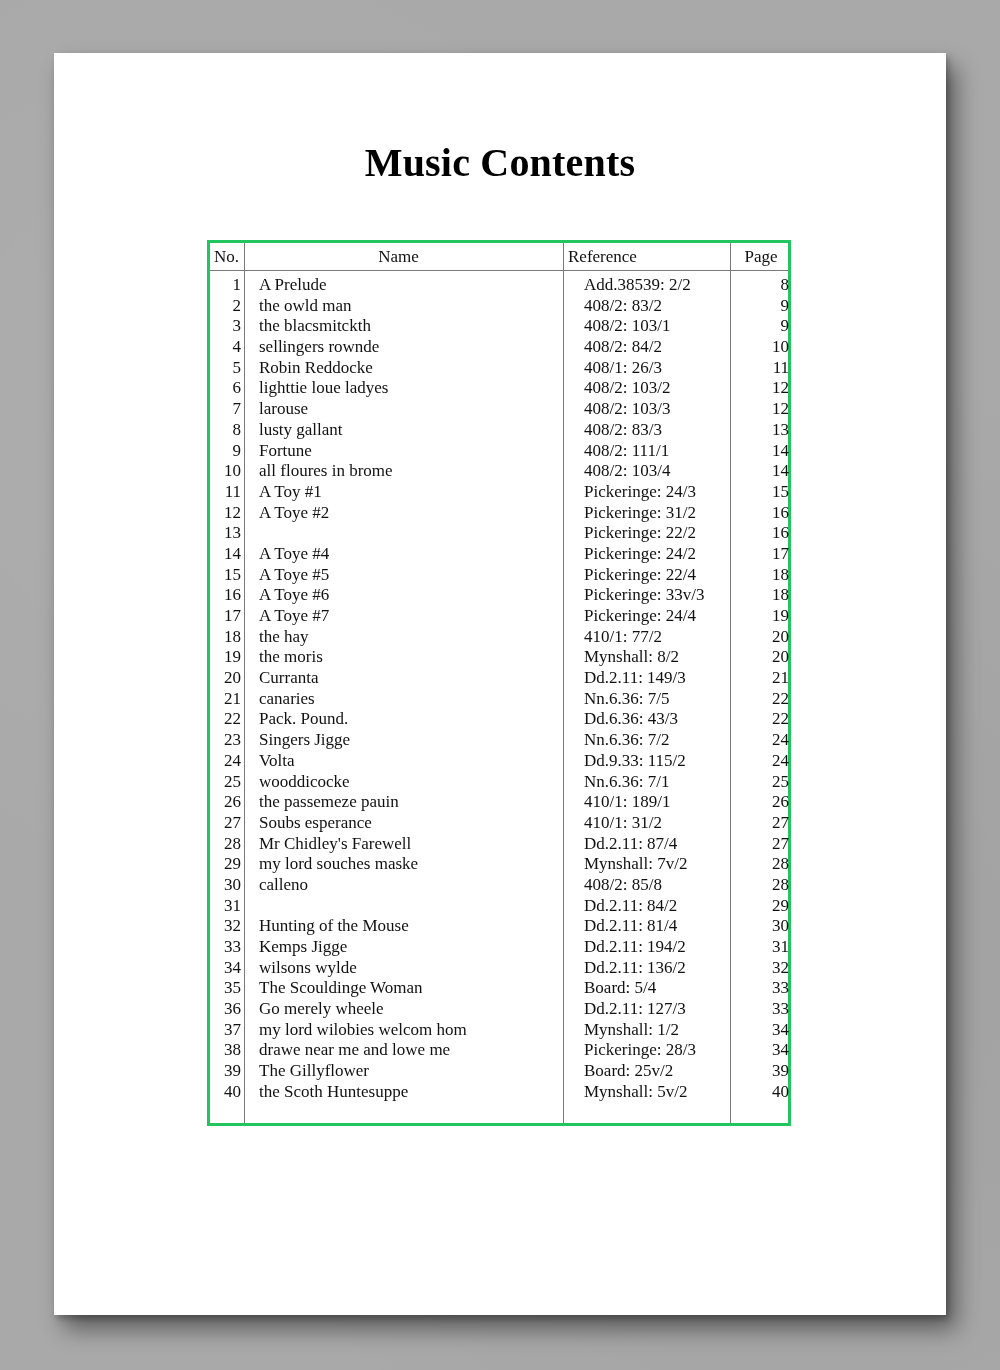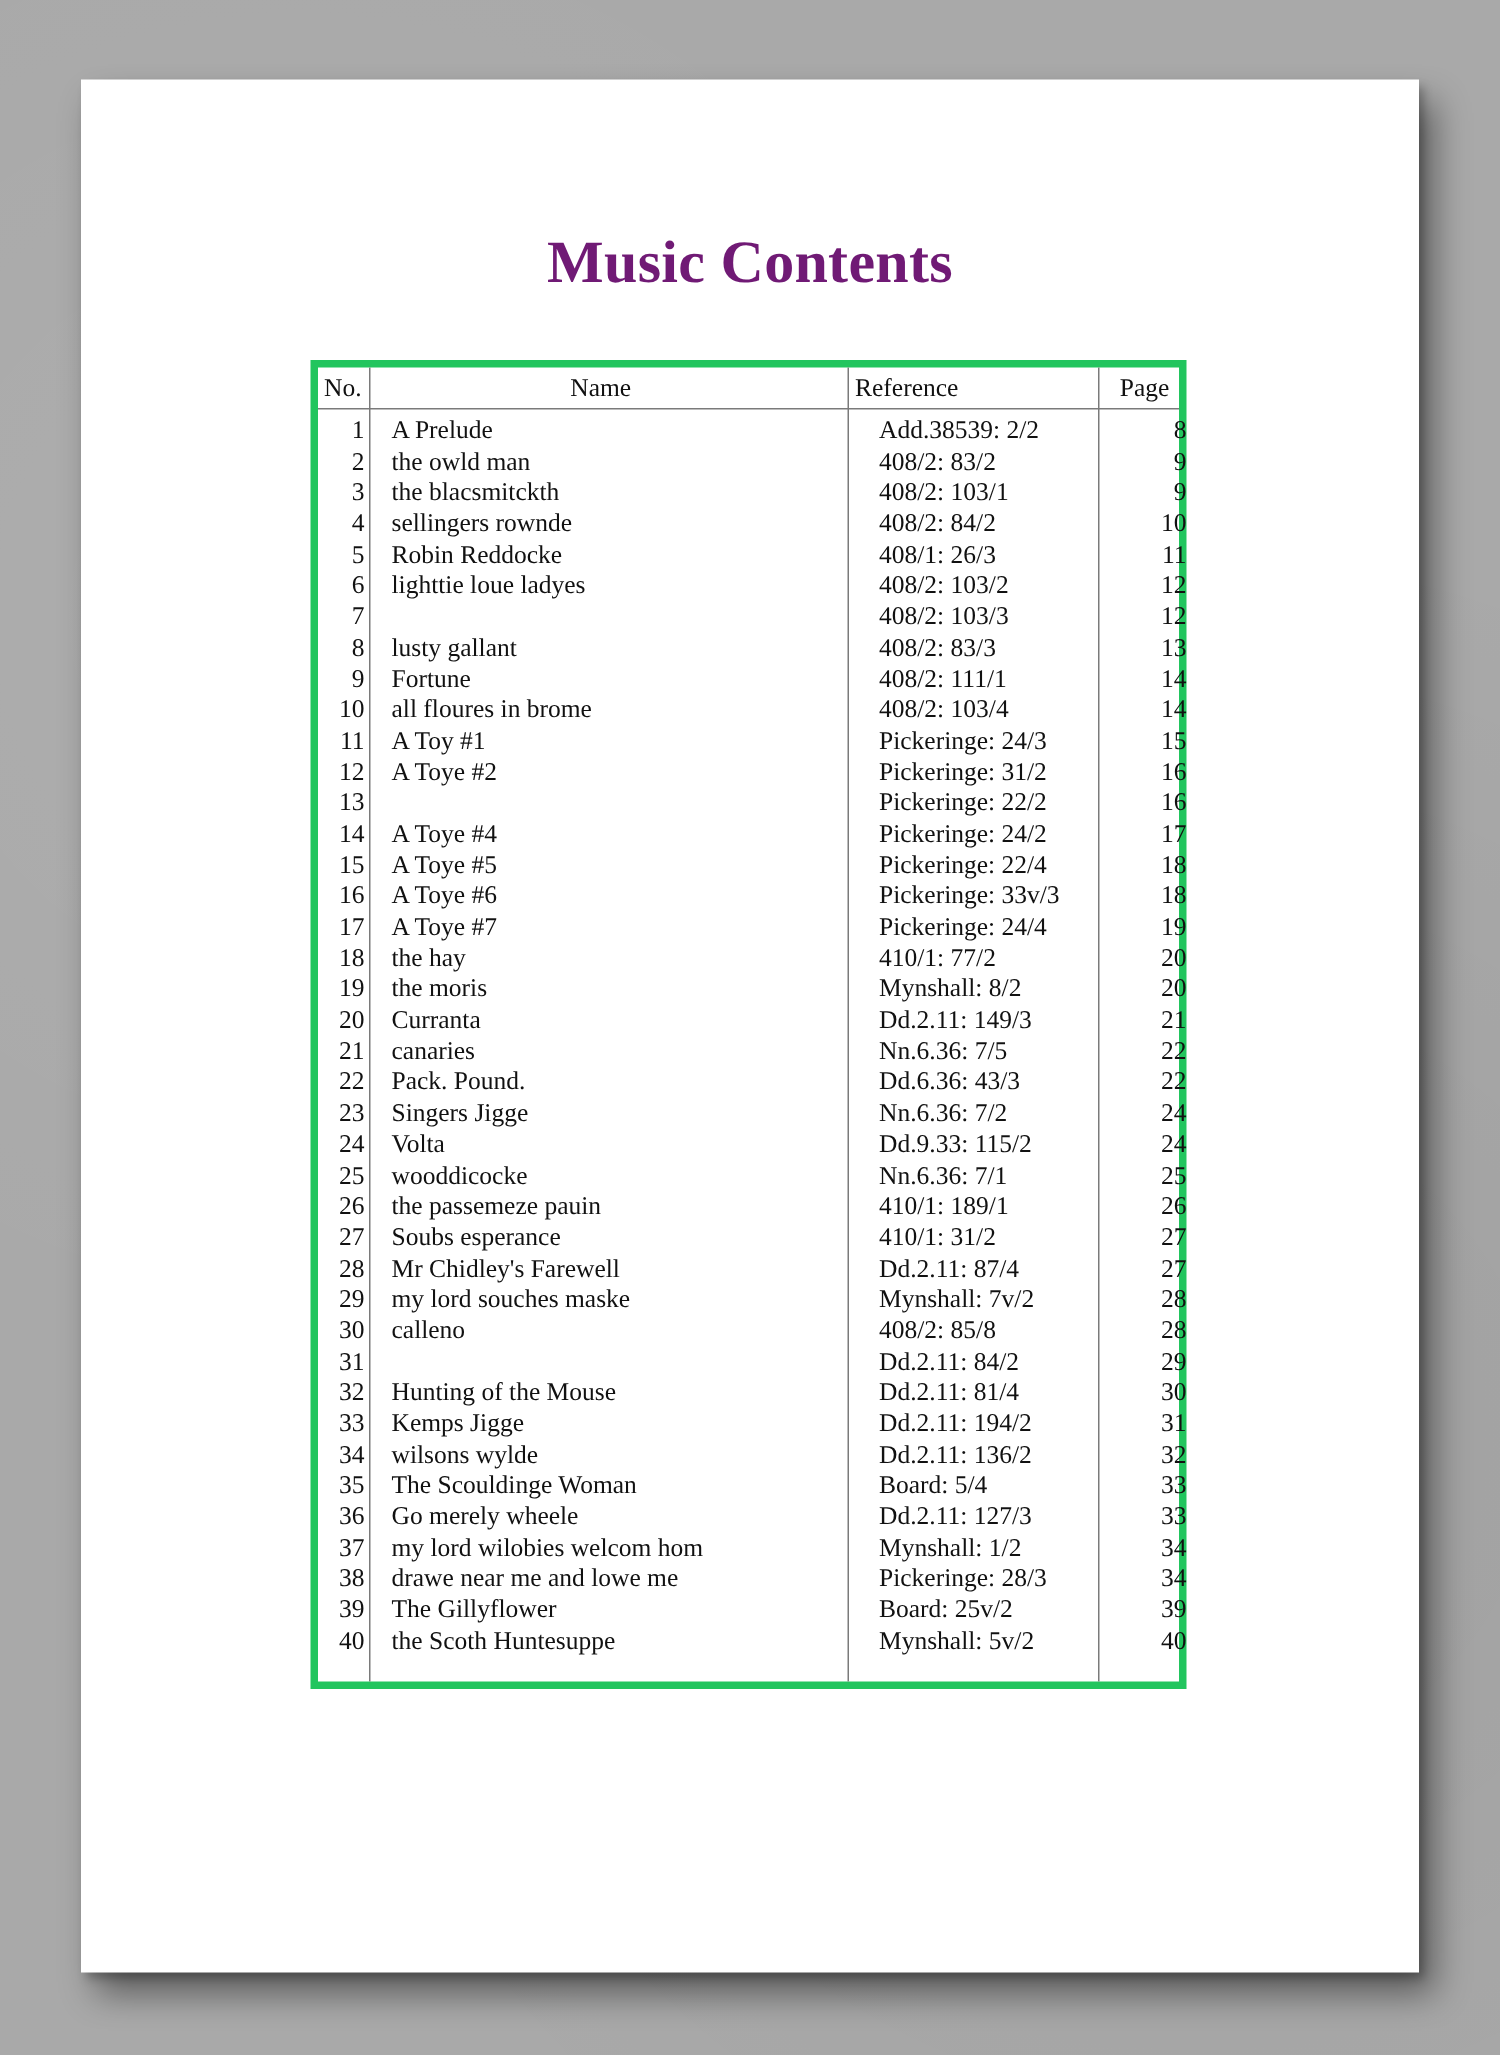--- a/index.html
+++ b/index.html
@@ -36,8 +36,8 @@
       font-size: 40px;
       font-weight: bold;
       letter-spacing: 0.2px;
-      color: #701a75;
-      margin: 12px;
+      color: #000000;
+      margin: 0;
       line-height: 48px;
     }
     .toc {

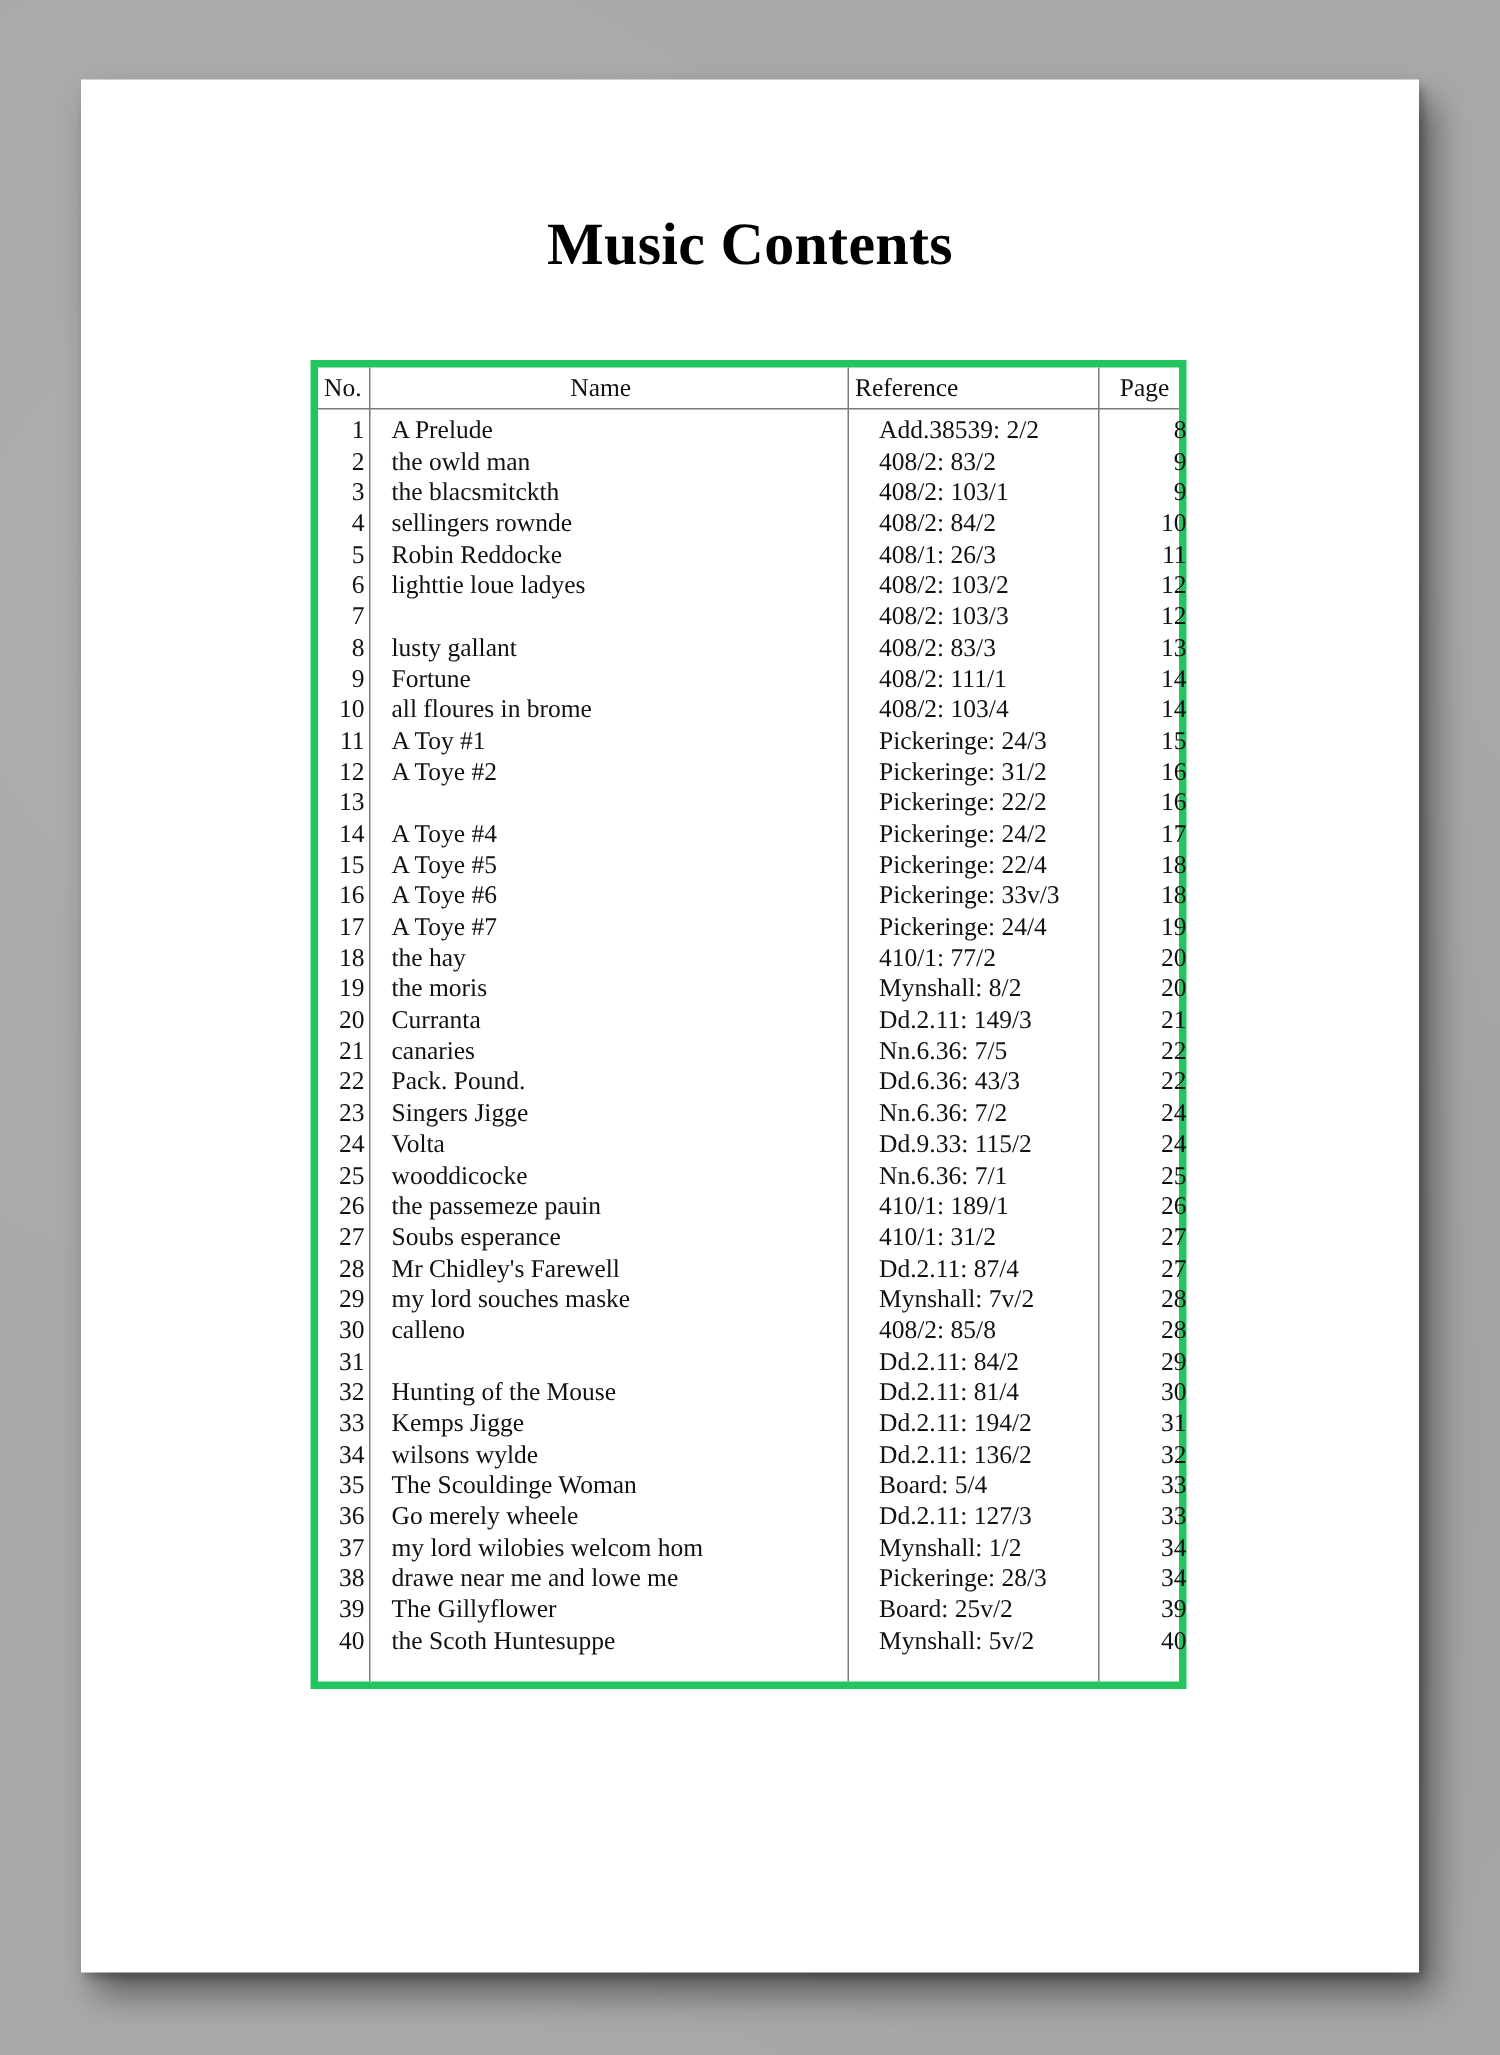--- a/index.html
+++ b/index.html
@@ -46,7 +46,7 @@
       top: 187px;
       width: 584px;
       height: 886px;
-      border: 5px solid #22c55e;
+      border: 3px solid #22c55e;
       box-sizing: border-box;
     }
     .col-div {

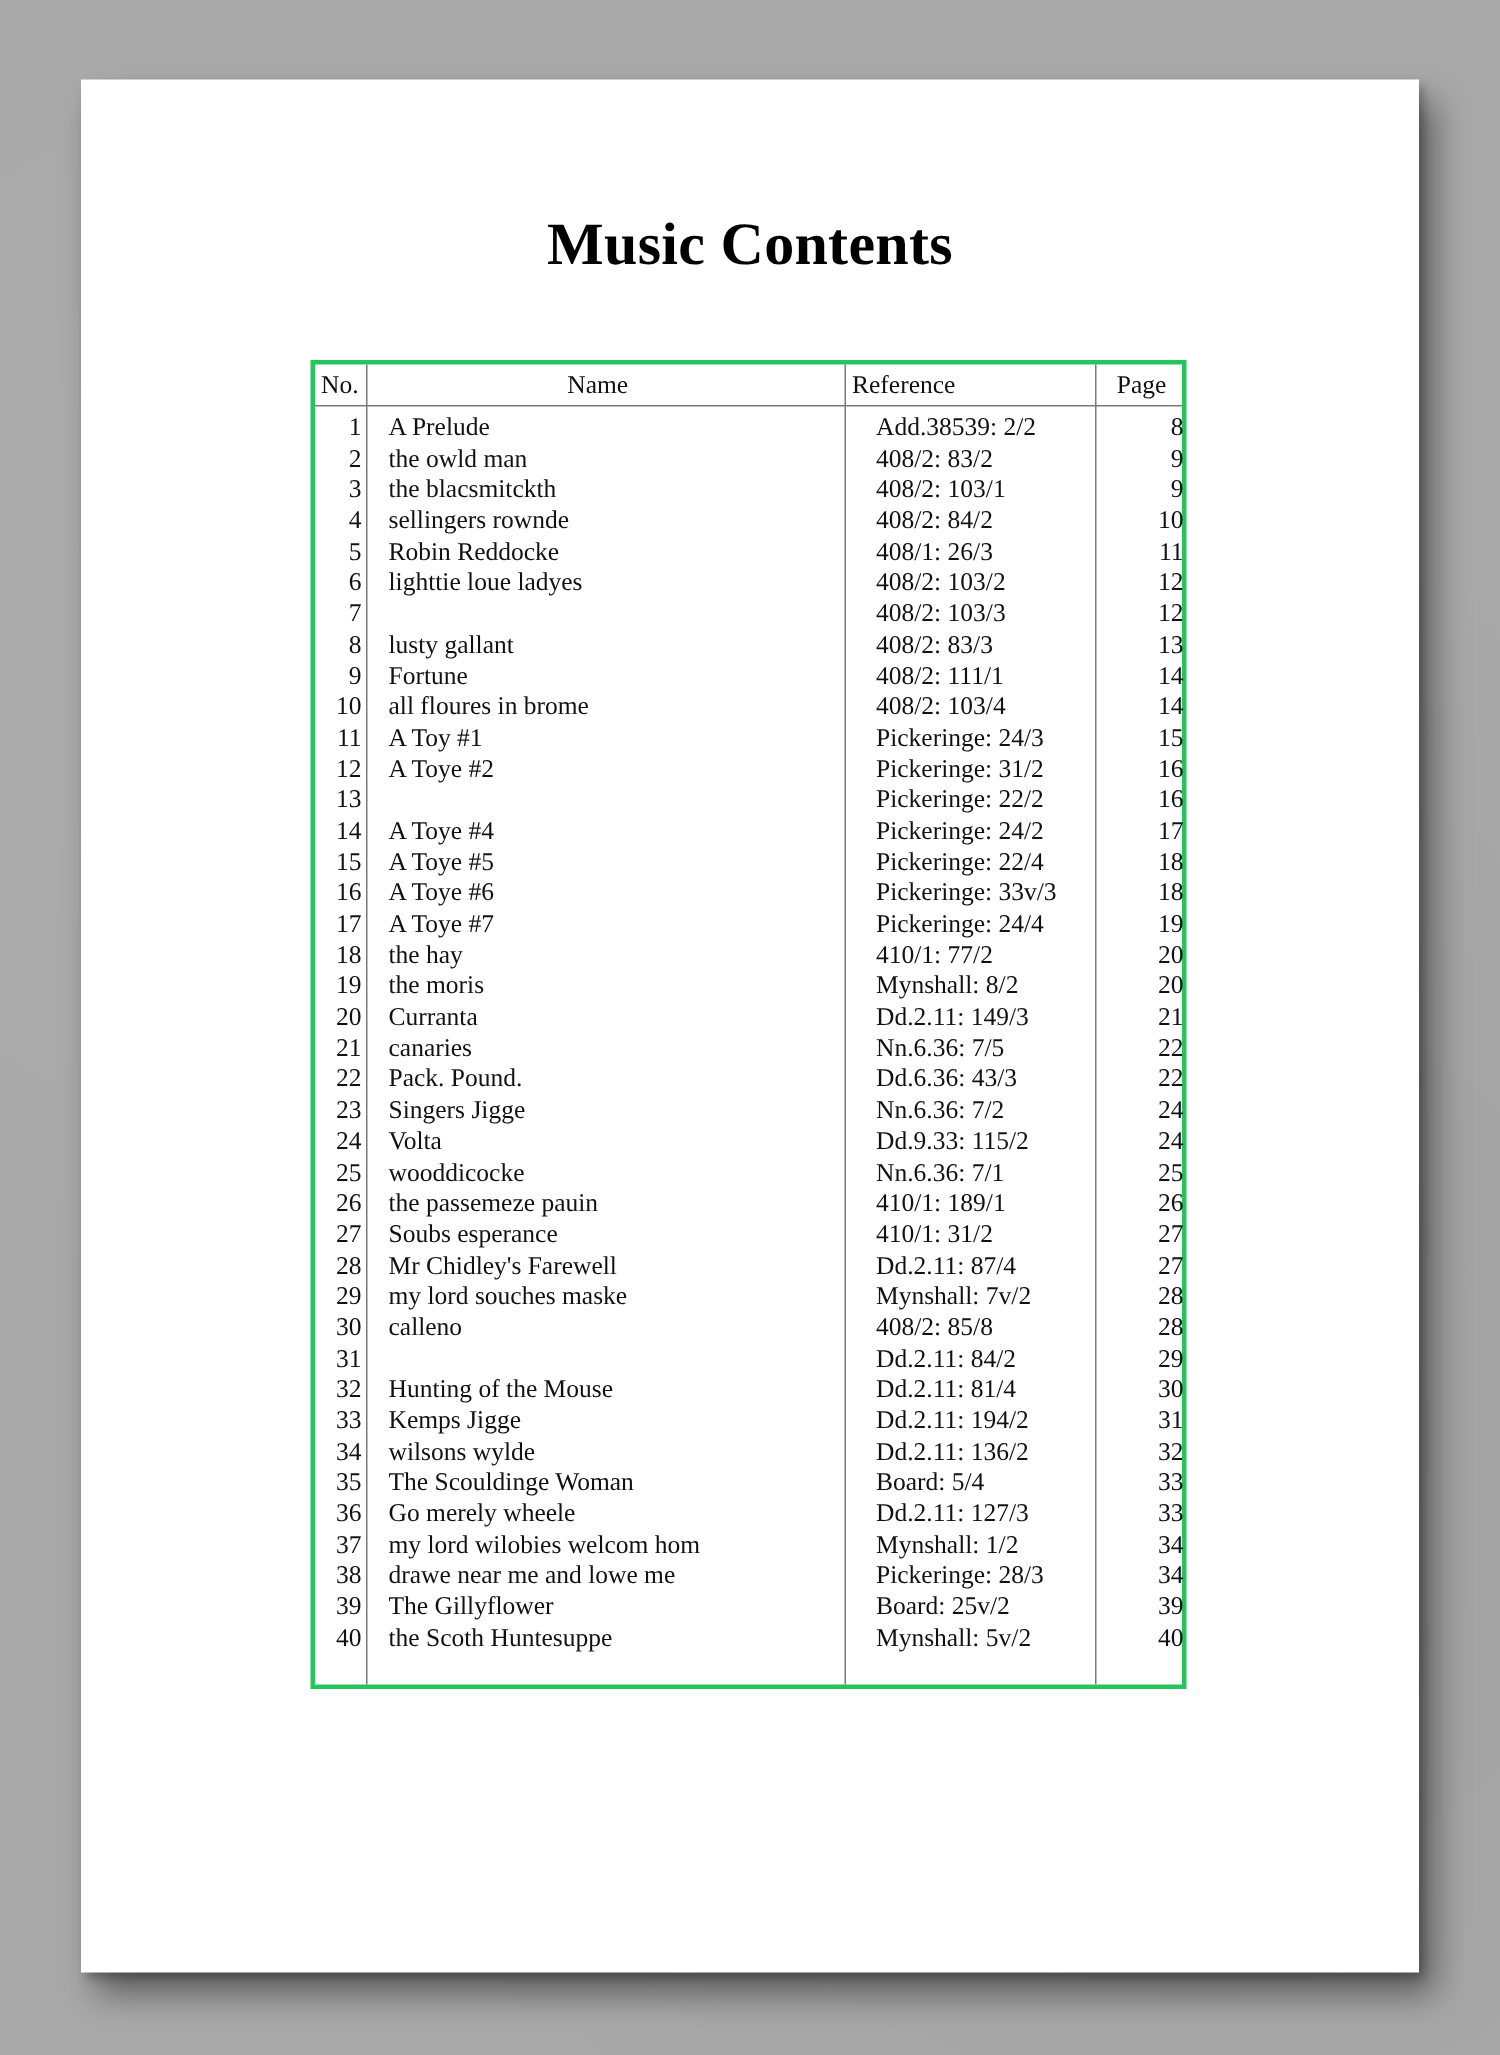--- a/index.html
+++ b/index.html
@@ -154,6 +154,7 @@
         </div>
         <div class="row">
           <span class="c-no">7</span>
+          <span class="c-name">larouse</span>
           <span class="c-ref">408/2: 103/3</span>
           <span class="c-page">12</span>
         </div>

